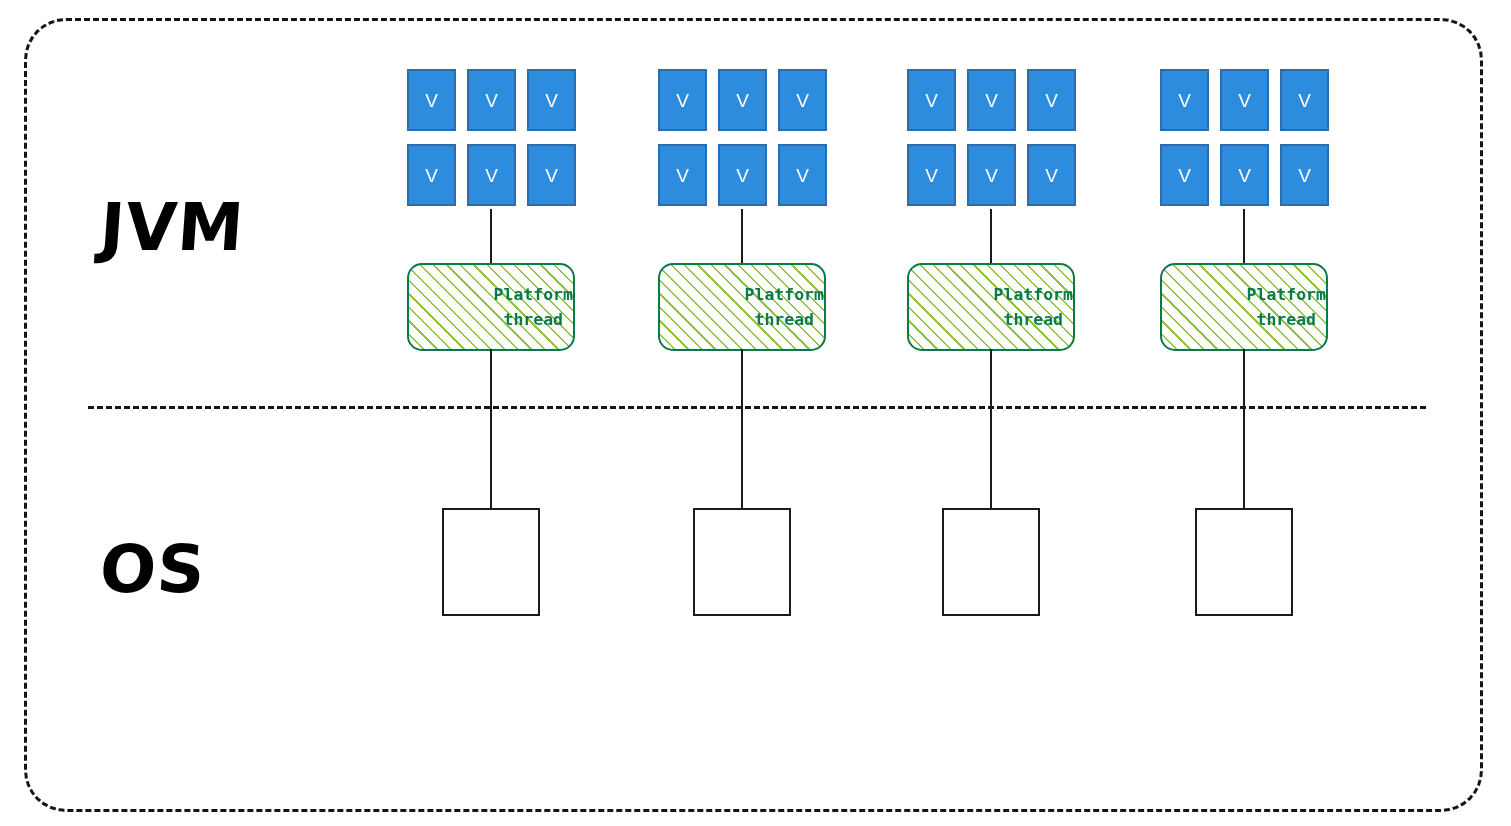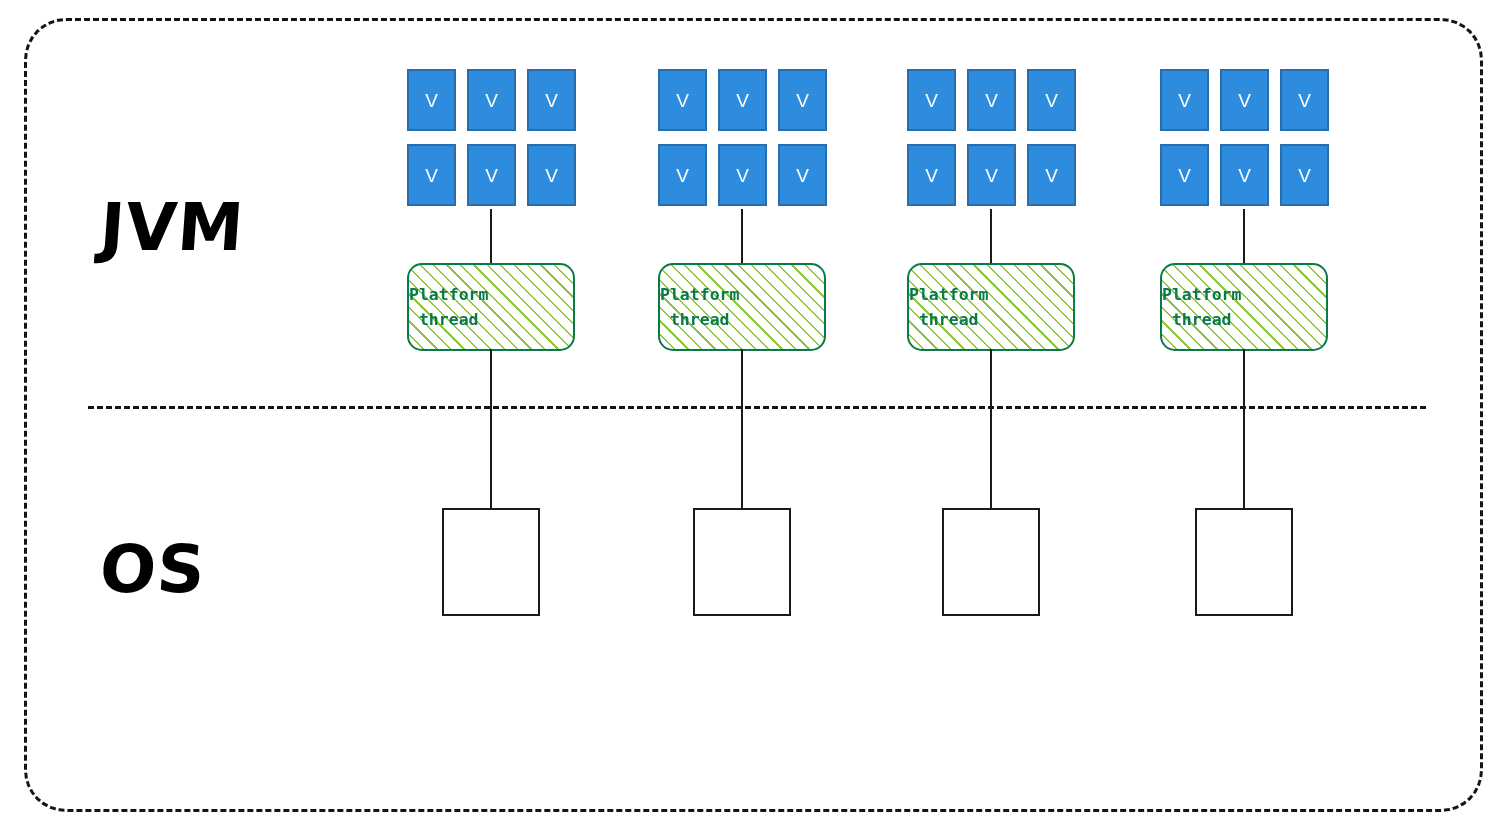--- a/index.html
+++ b/index.html
@@ -138,7 +138,7 @@
     );
     display: flex;
     align-items: center;
-    justify-content: flex-start;
+    justify-content: flex-end;
     overflow: hidden;
   }
   .platform-thread__label {

